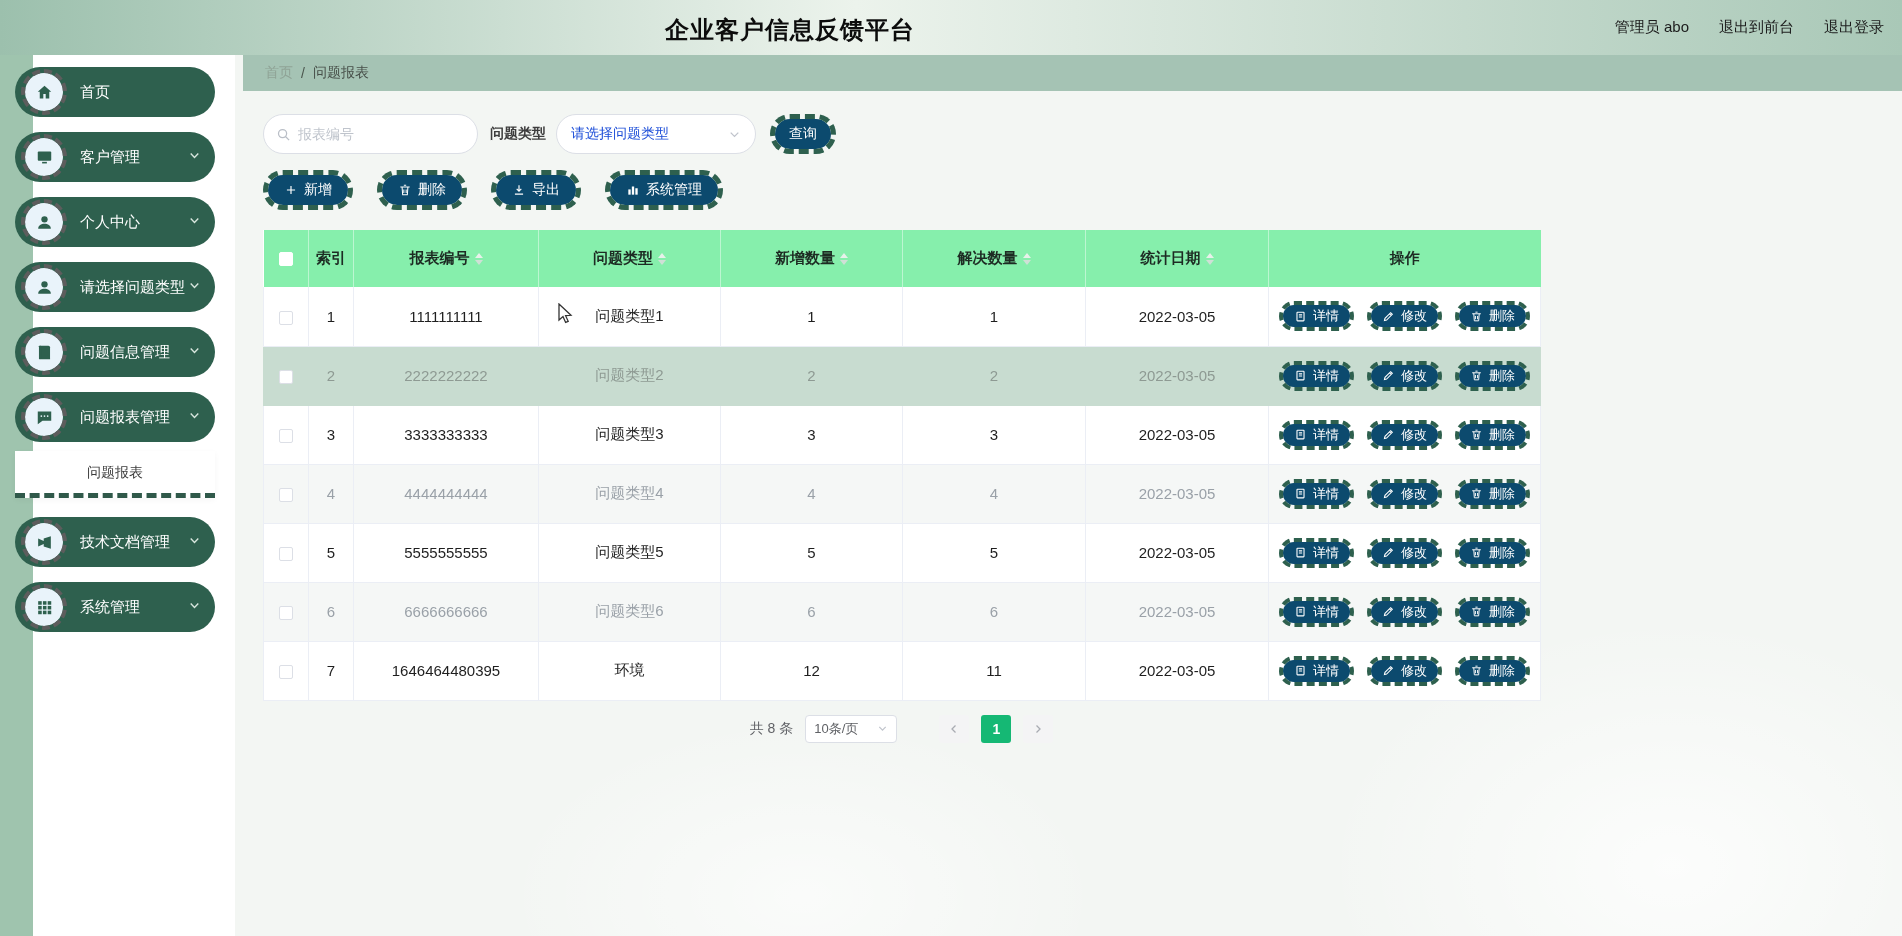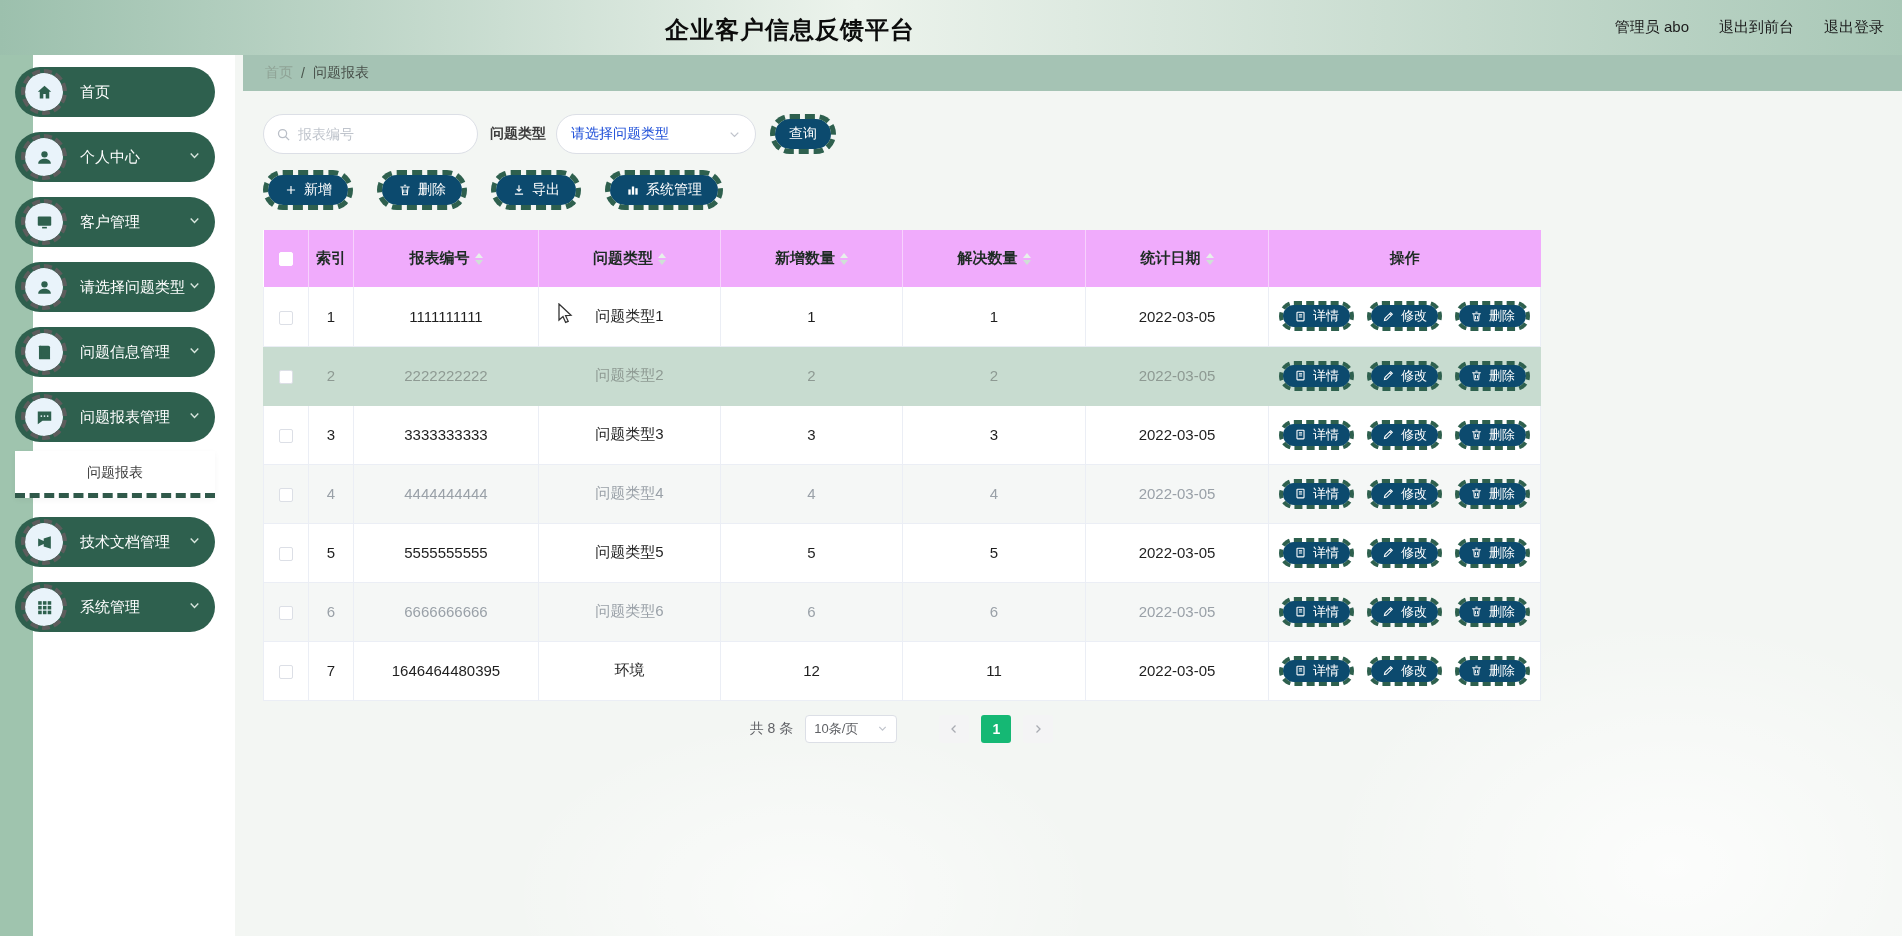--- a/index.html
+++ b/index.html
@@ -138,11 +138,11 @@
       <div class="side-pill">
         <span class="side-icon">
           <svg viewBox="0 0 24 24" fill="currentColor">
-            <circle cx="12" cy="8" r="4"></circle>
-            <path d="M4 20c0-4.2 3.8-6.3 8-6.3s8 2.1 8 6.3z"></path>
-          </svg>
-        </span>
-        <span class="side-label">个人中心</span>
+            <rect x="3.5" y="4.5" width="17" height="11.5" rx="1.2"></rect>
+            <rect x="9" y="17.5" width="6" height="2"></rect>
+          </svg>
+        </span>
+        <span class="side-label">客户管理</span>
         <span class="side-chevron"><svg viewBox="0 0 24 24" fill="none" stroke="currentColor" stroke-width="2.6">
             <path d="M5 8.5l7 7 7-7"></path>
           </svg></span>
@@ -150,11 +150,11 @@
       <div class="side-pill">
         <span class="side-icon">
           <svg viewBox="0 0 24 24" fill="currentColor">
-            <rect x="3.5" y="4.5" width="17" height="11.5" rx="1.2"></rect>
-            <rect x="9" y="17.5" width="6" height="2"></rect>
-          </svg>
-        </span>
-        <span class="side-label">客户管理</span>
+            <circle cx="12" cy="8" r="4"></circle>
+            <path d="M4 20c0-4.2 3.8-6.3 8-6.3s8 2.1 8 6.3z"></path>
+          </svg>
+        </span>
+        <span class="side-label">个人中心</span>
         <span class="side-chevron"><svg viewBox="0 0 24 24" fill="none" stroke="currentColor" stroke-width="2.6">
             <path d="M5 8.5l7 7 7-7"></path>
           </svg></span>

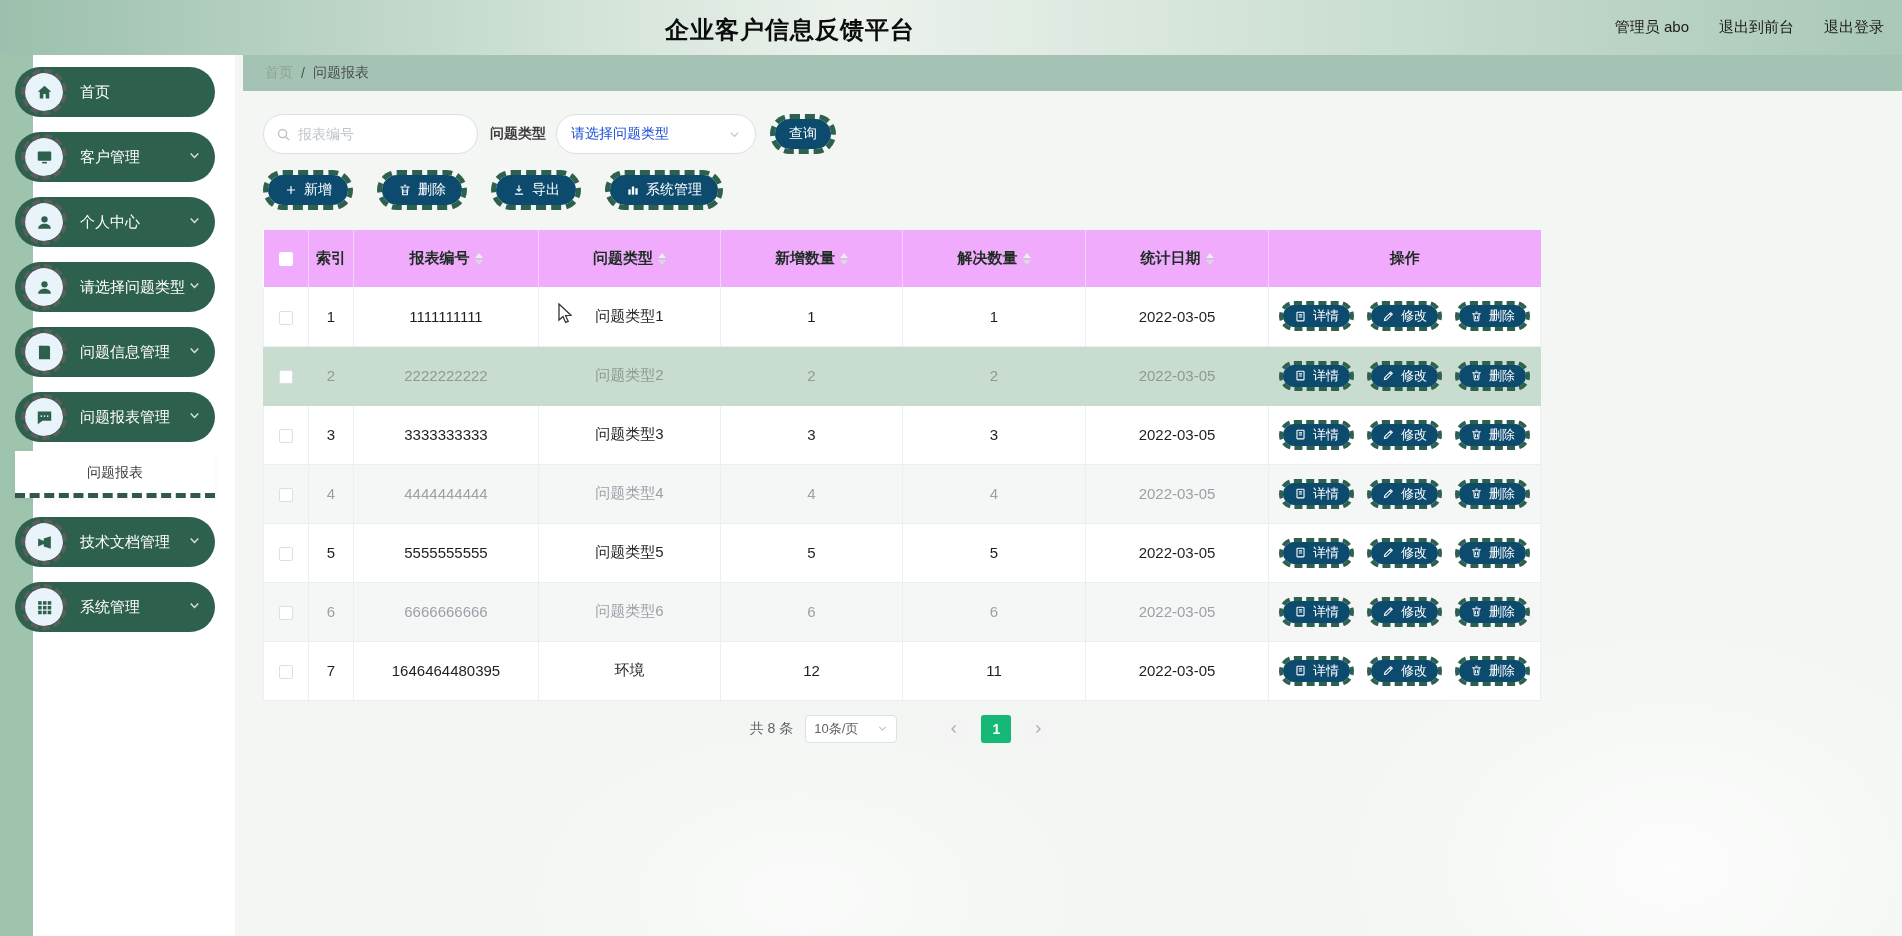--- a/index.html
+++ b/index.html
@@ -76,7 +76,7 @@
   
   .table-wrap { margin:20px 0 0 20px; width:1277px; background:#fff; position:relative; z-index:2; }
   table { border-collapse:collapse; width:1277px; table-layout:fixed; }
-  thead th { background:#f0abfc; color:#1d2b23; font-size:15px; font-weight:bold;
+  thead th { background:#86efac; color:#1d2b23; font-size:15px; font-weight:bold;
     padding:10px 4px; height:57px; border-right:1px solid rgba(255,255,255,.45);
     text-align:center; line-height:1.35; }
   thead th:last-child { border-right:none; }

